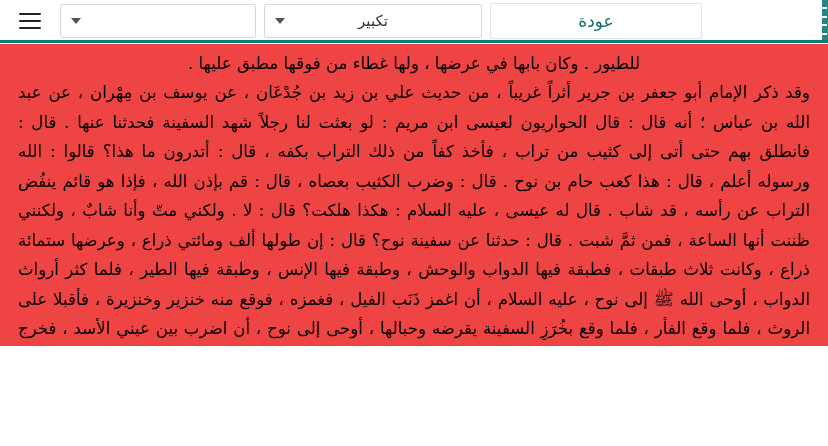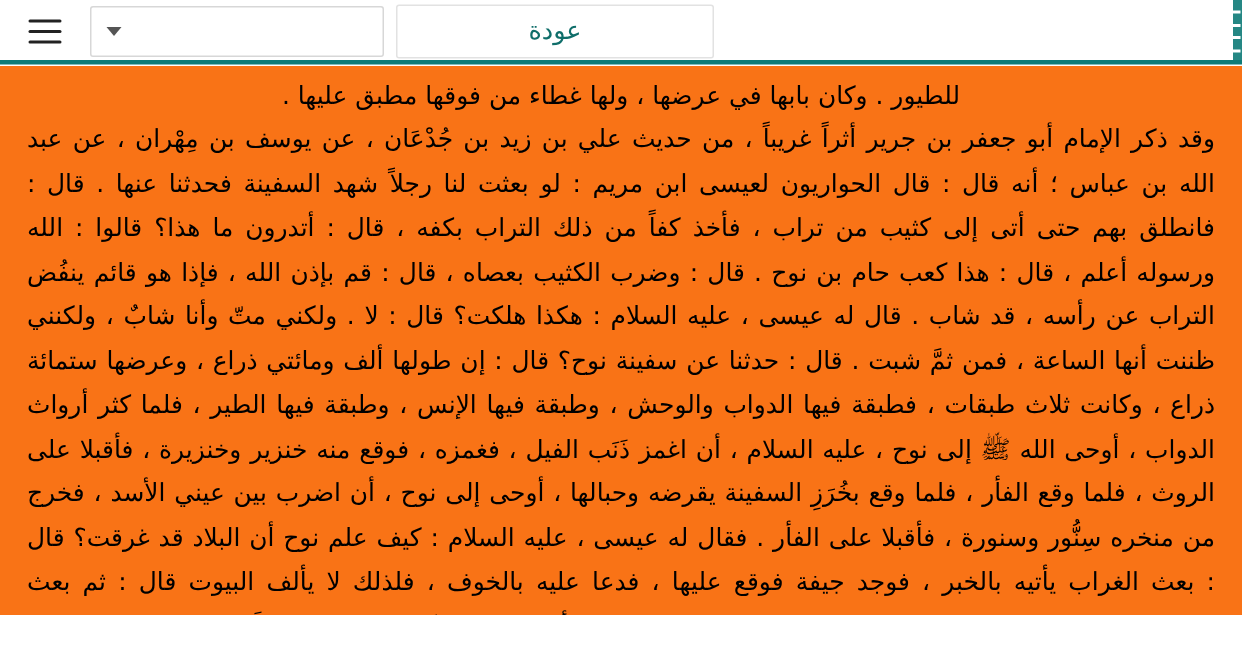--- a/index.html
+++ b/index.html
@@ -209,6 +209,10 @@
       <span class="sel-label"></span>
     </div>
 
+    <div class="select-box select-narrow">
+      <span class="caret"></span>
+      <span class="sel-label">تكبير</span>
+    </div>
 
     <div class="back-btn">
       <span class="back-label">عودة</span>

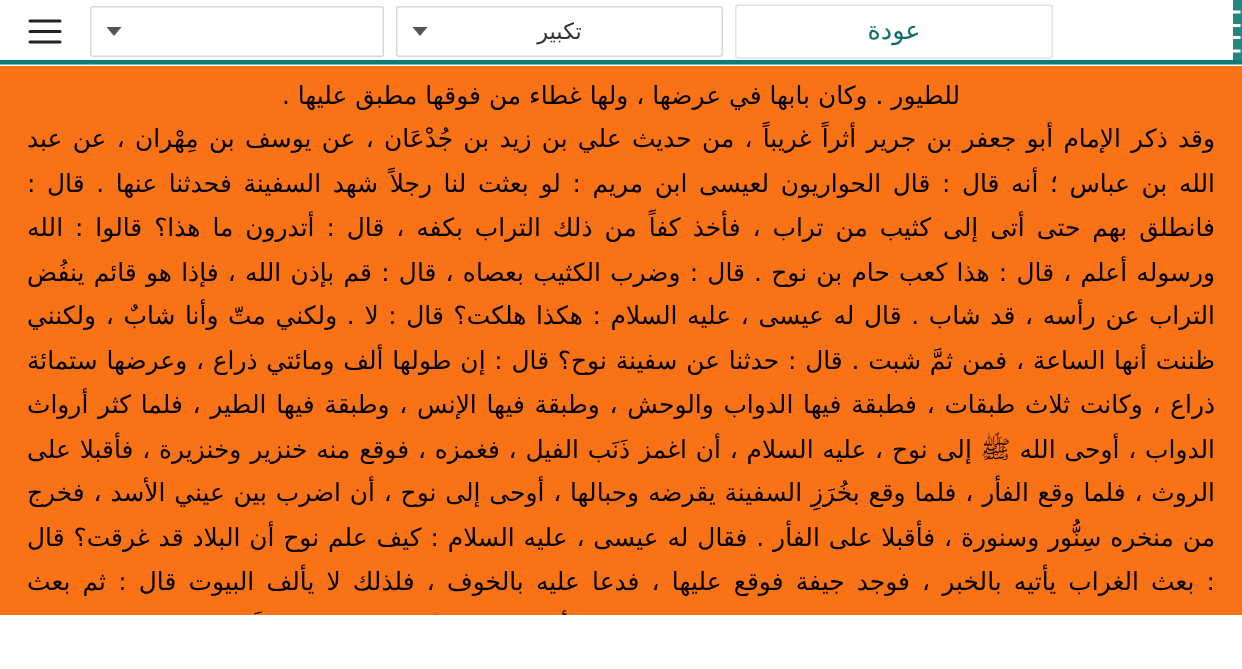--- a/index.html
+++ b/index.html
@@ -161,8 +161,8 @@
     top: 44px;
     left: 0;
     width: 828px;
-    height: 366px;
-    background: #f97316;
+    height: 302px;
+    background: #ef4444;
     box-sizing: border-box;
     padding: 6px 18px 16px 18px;
     overflow: hidden;

